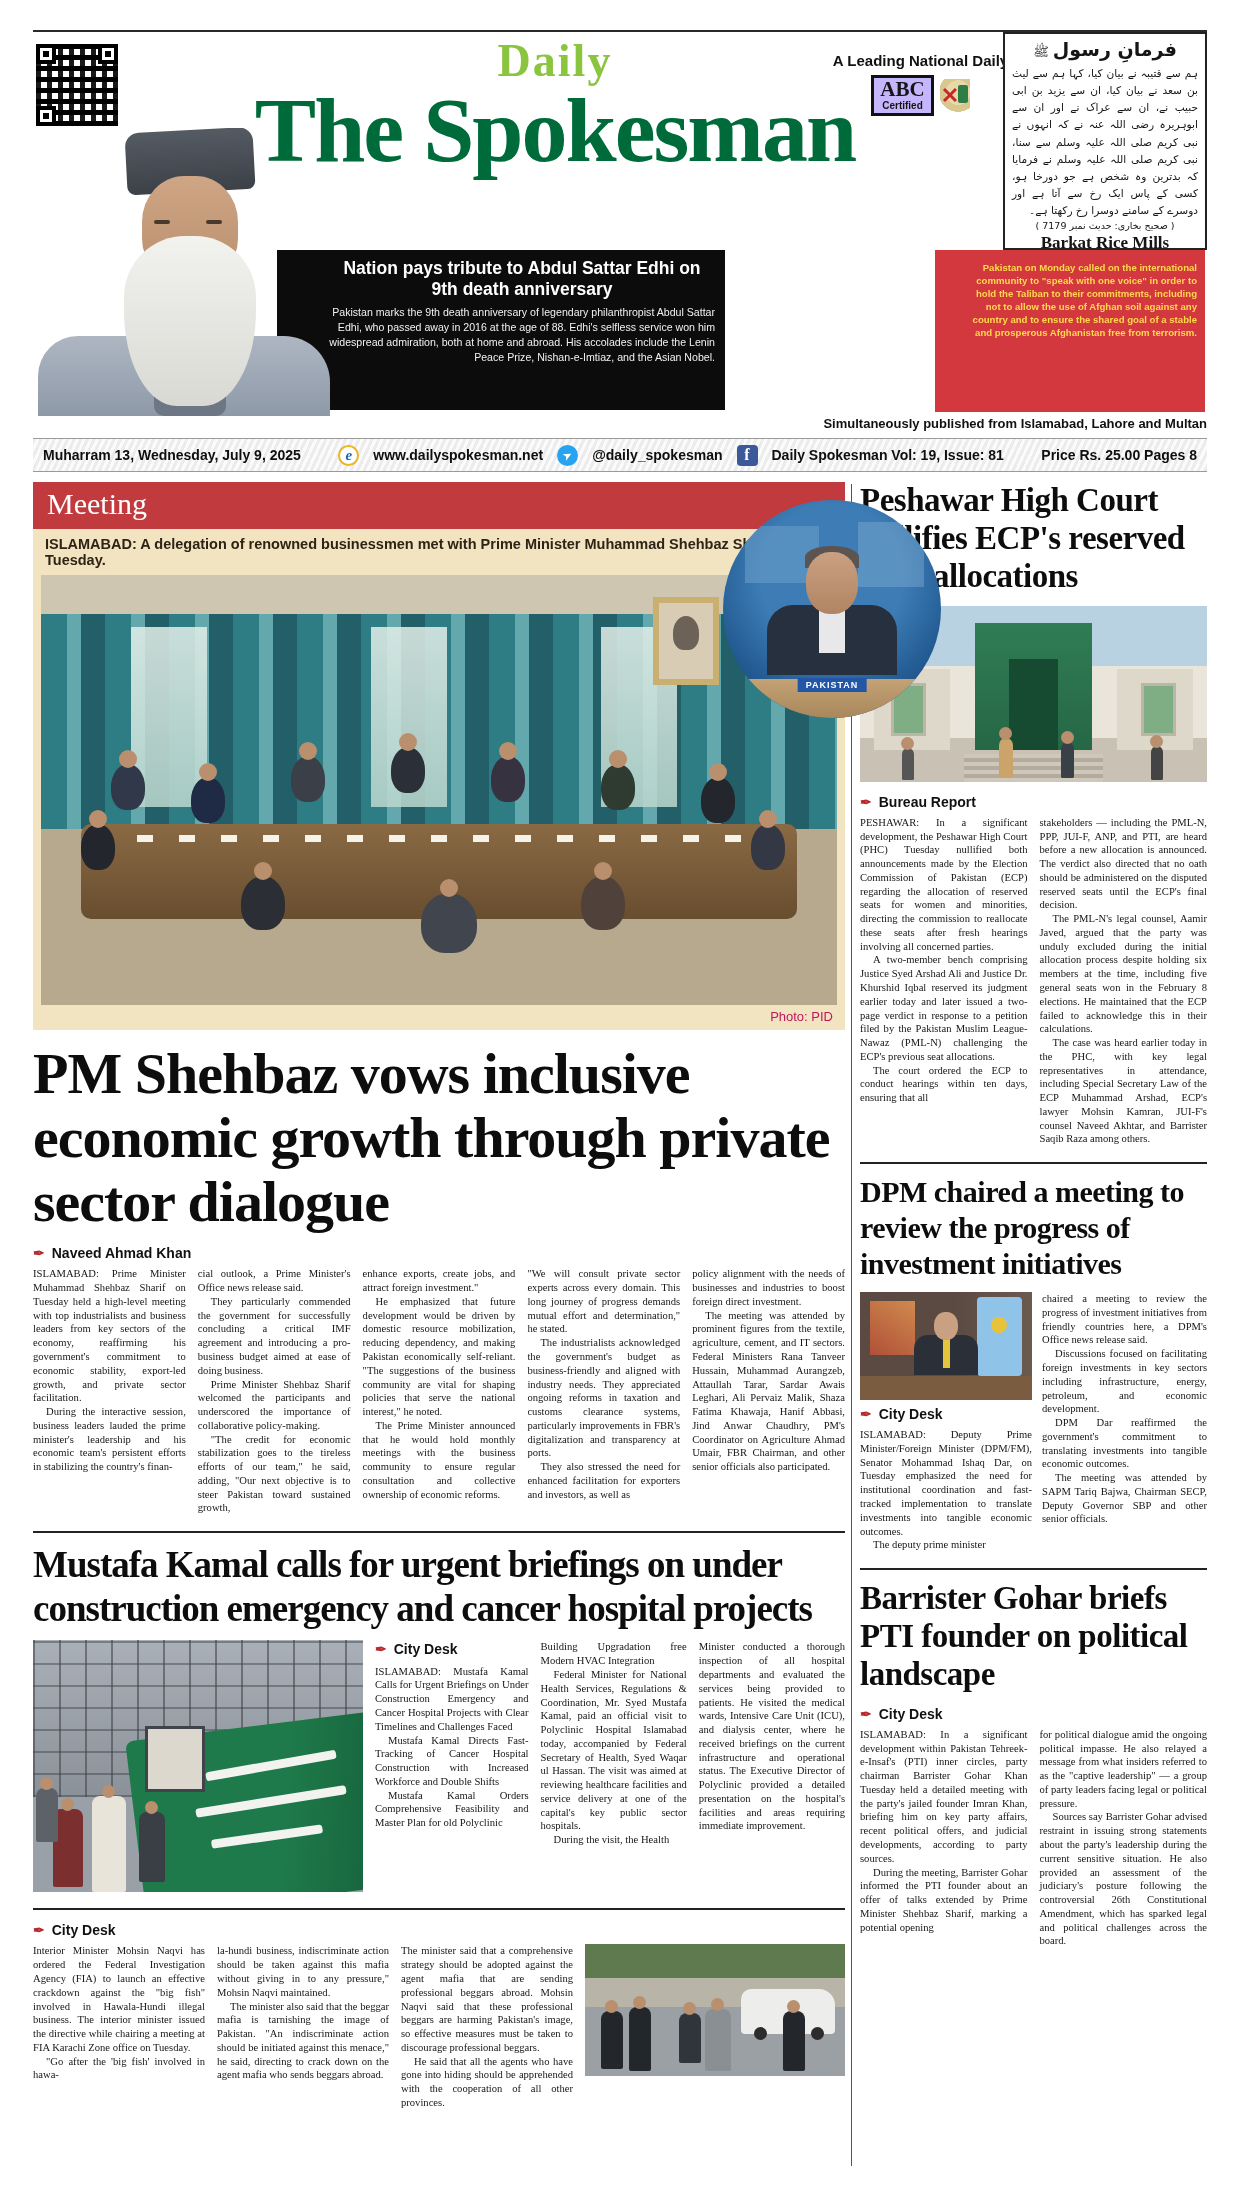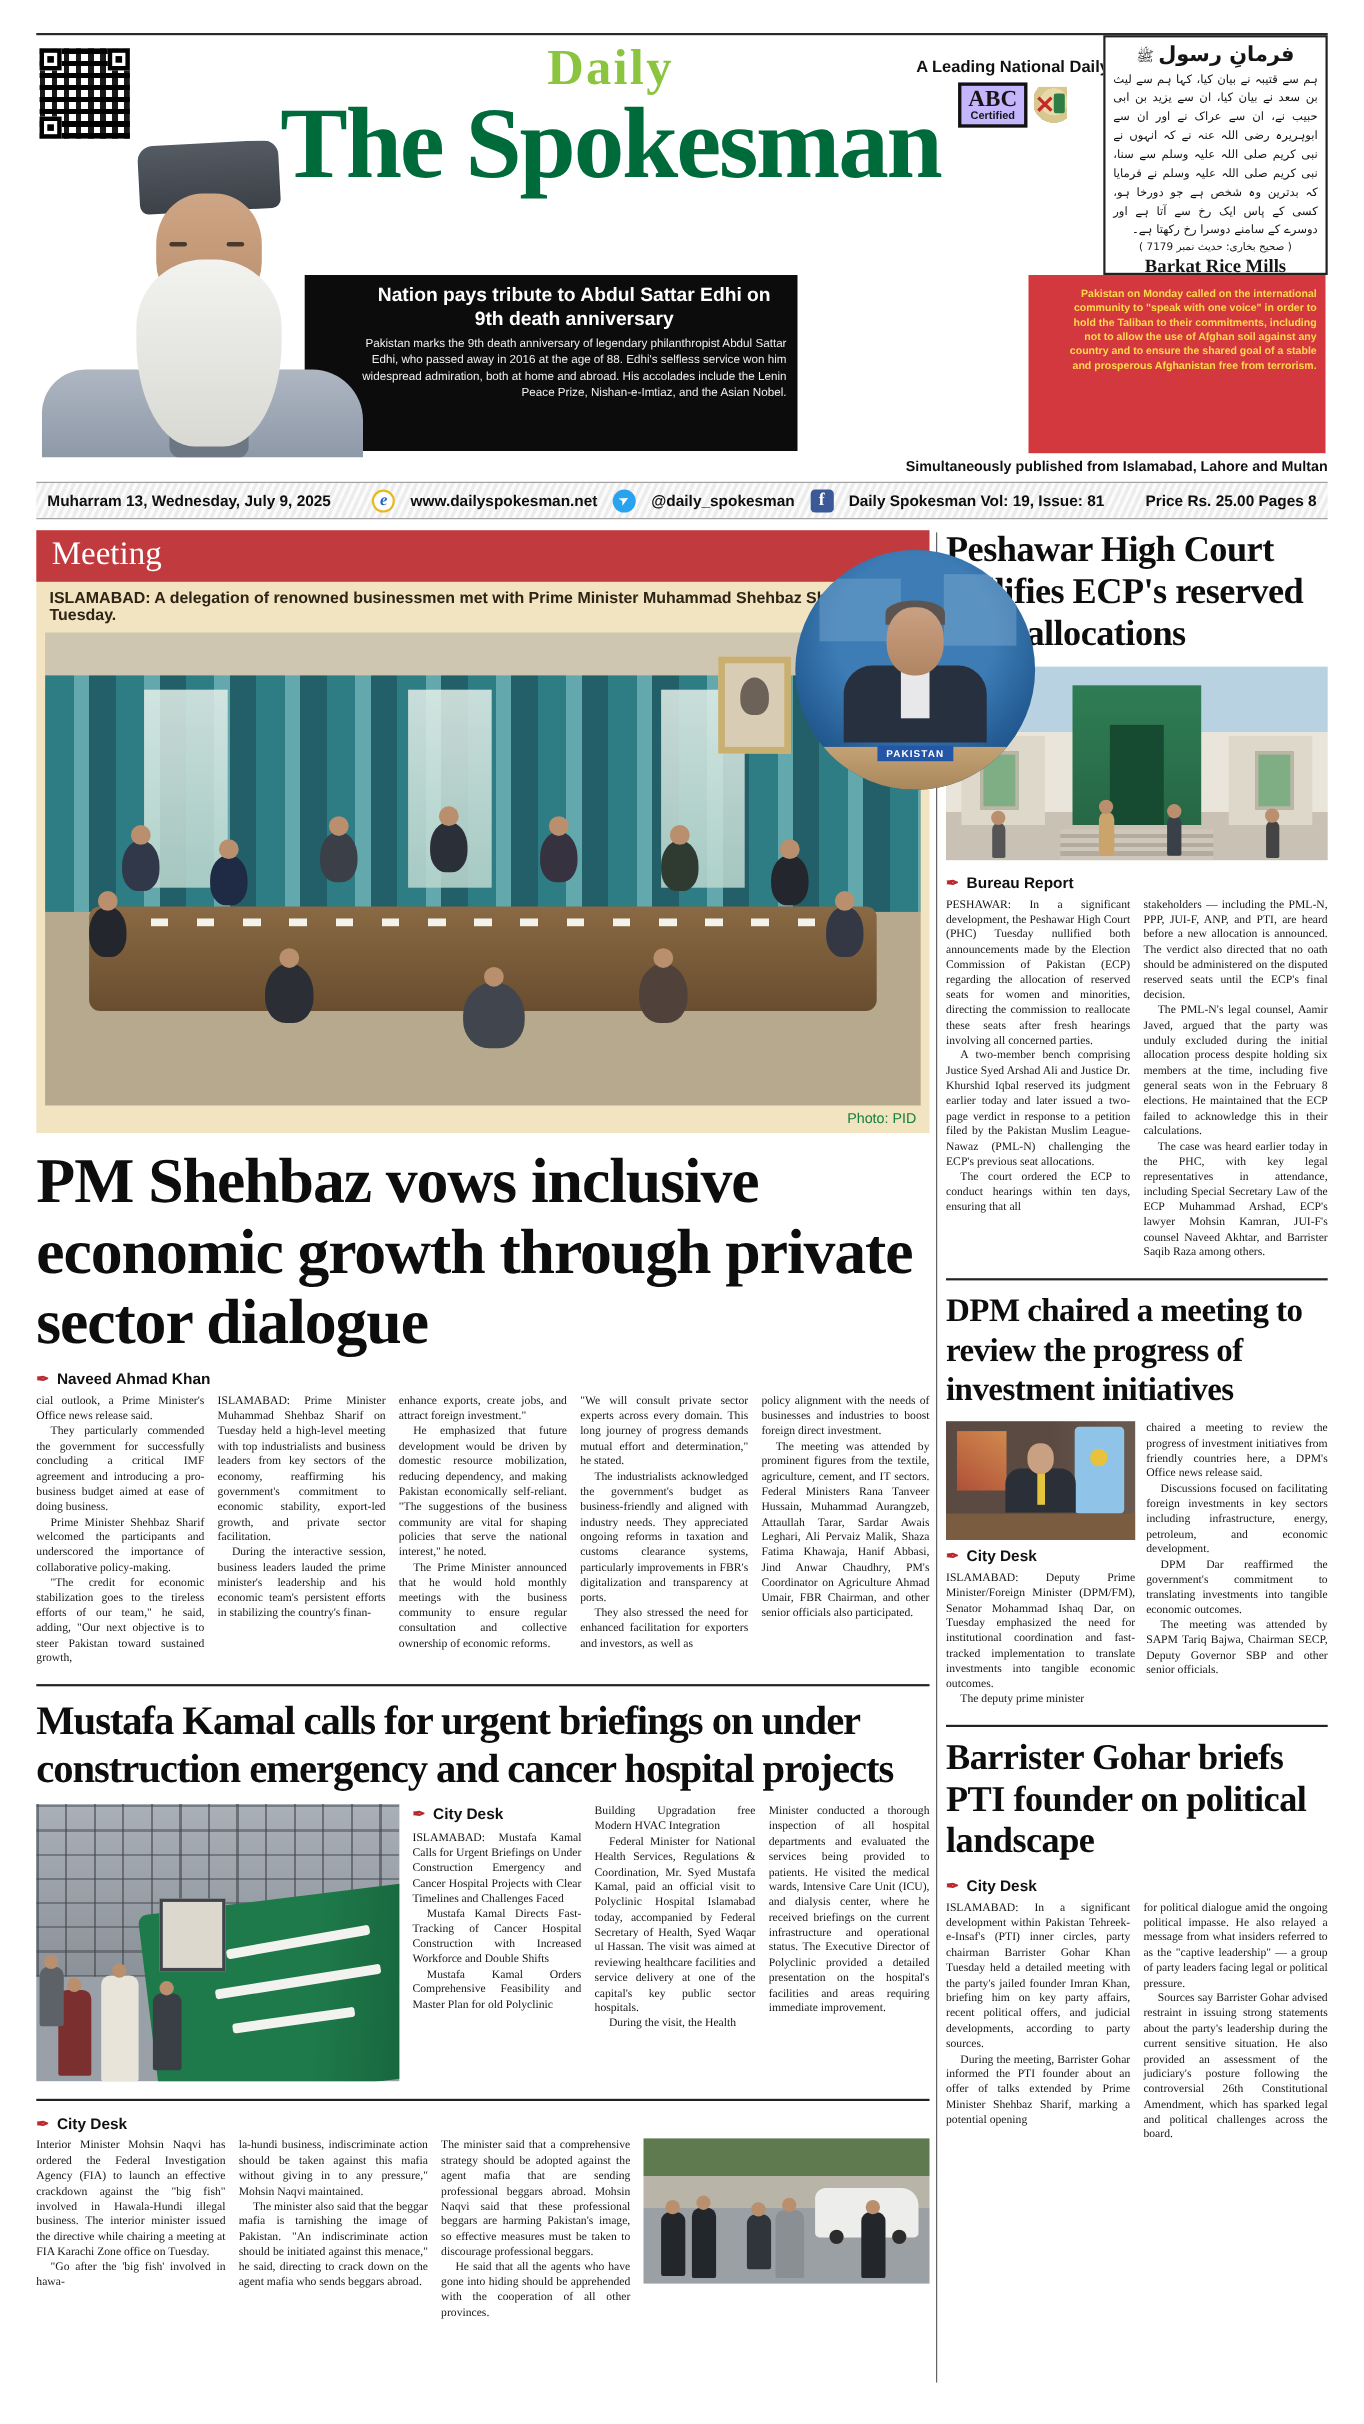--- a/index.html
+++ b/index.html
@@ -97,7 +97,7 @@
   .kicker { background:#c13b3e; color:#fff; font-size:30px; padding:5px 14px 8px; font-family:"Liberation Serif",serif;}
   .cream-wrap { background:#f2e3c1; padding:0 8px; }
   .caption { font-family:"Liberation Sans",sans-serif; font-size:14.5px; font-weight:bold; color:#2d2415; padding:7px 4px;}
-  .credit { font-family:"Liberation Sans",sans-serif; font-size:13px; color:#15803d; text-align:right; padding:4px 4px 6px;}
+  .credit { font-family:"Liberation Sans",sans-serif; font-size:13px; color:#be185d; text-align:right; padding:4px 4px 6px;}
 
   .headline { font-weight:bold; color:#0d0d0d; letter-spacing:-1px; }
   #lead-headline { font-size:58px; line-height:1.1; margin-top:12px; }

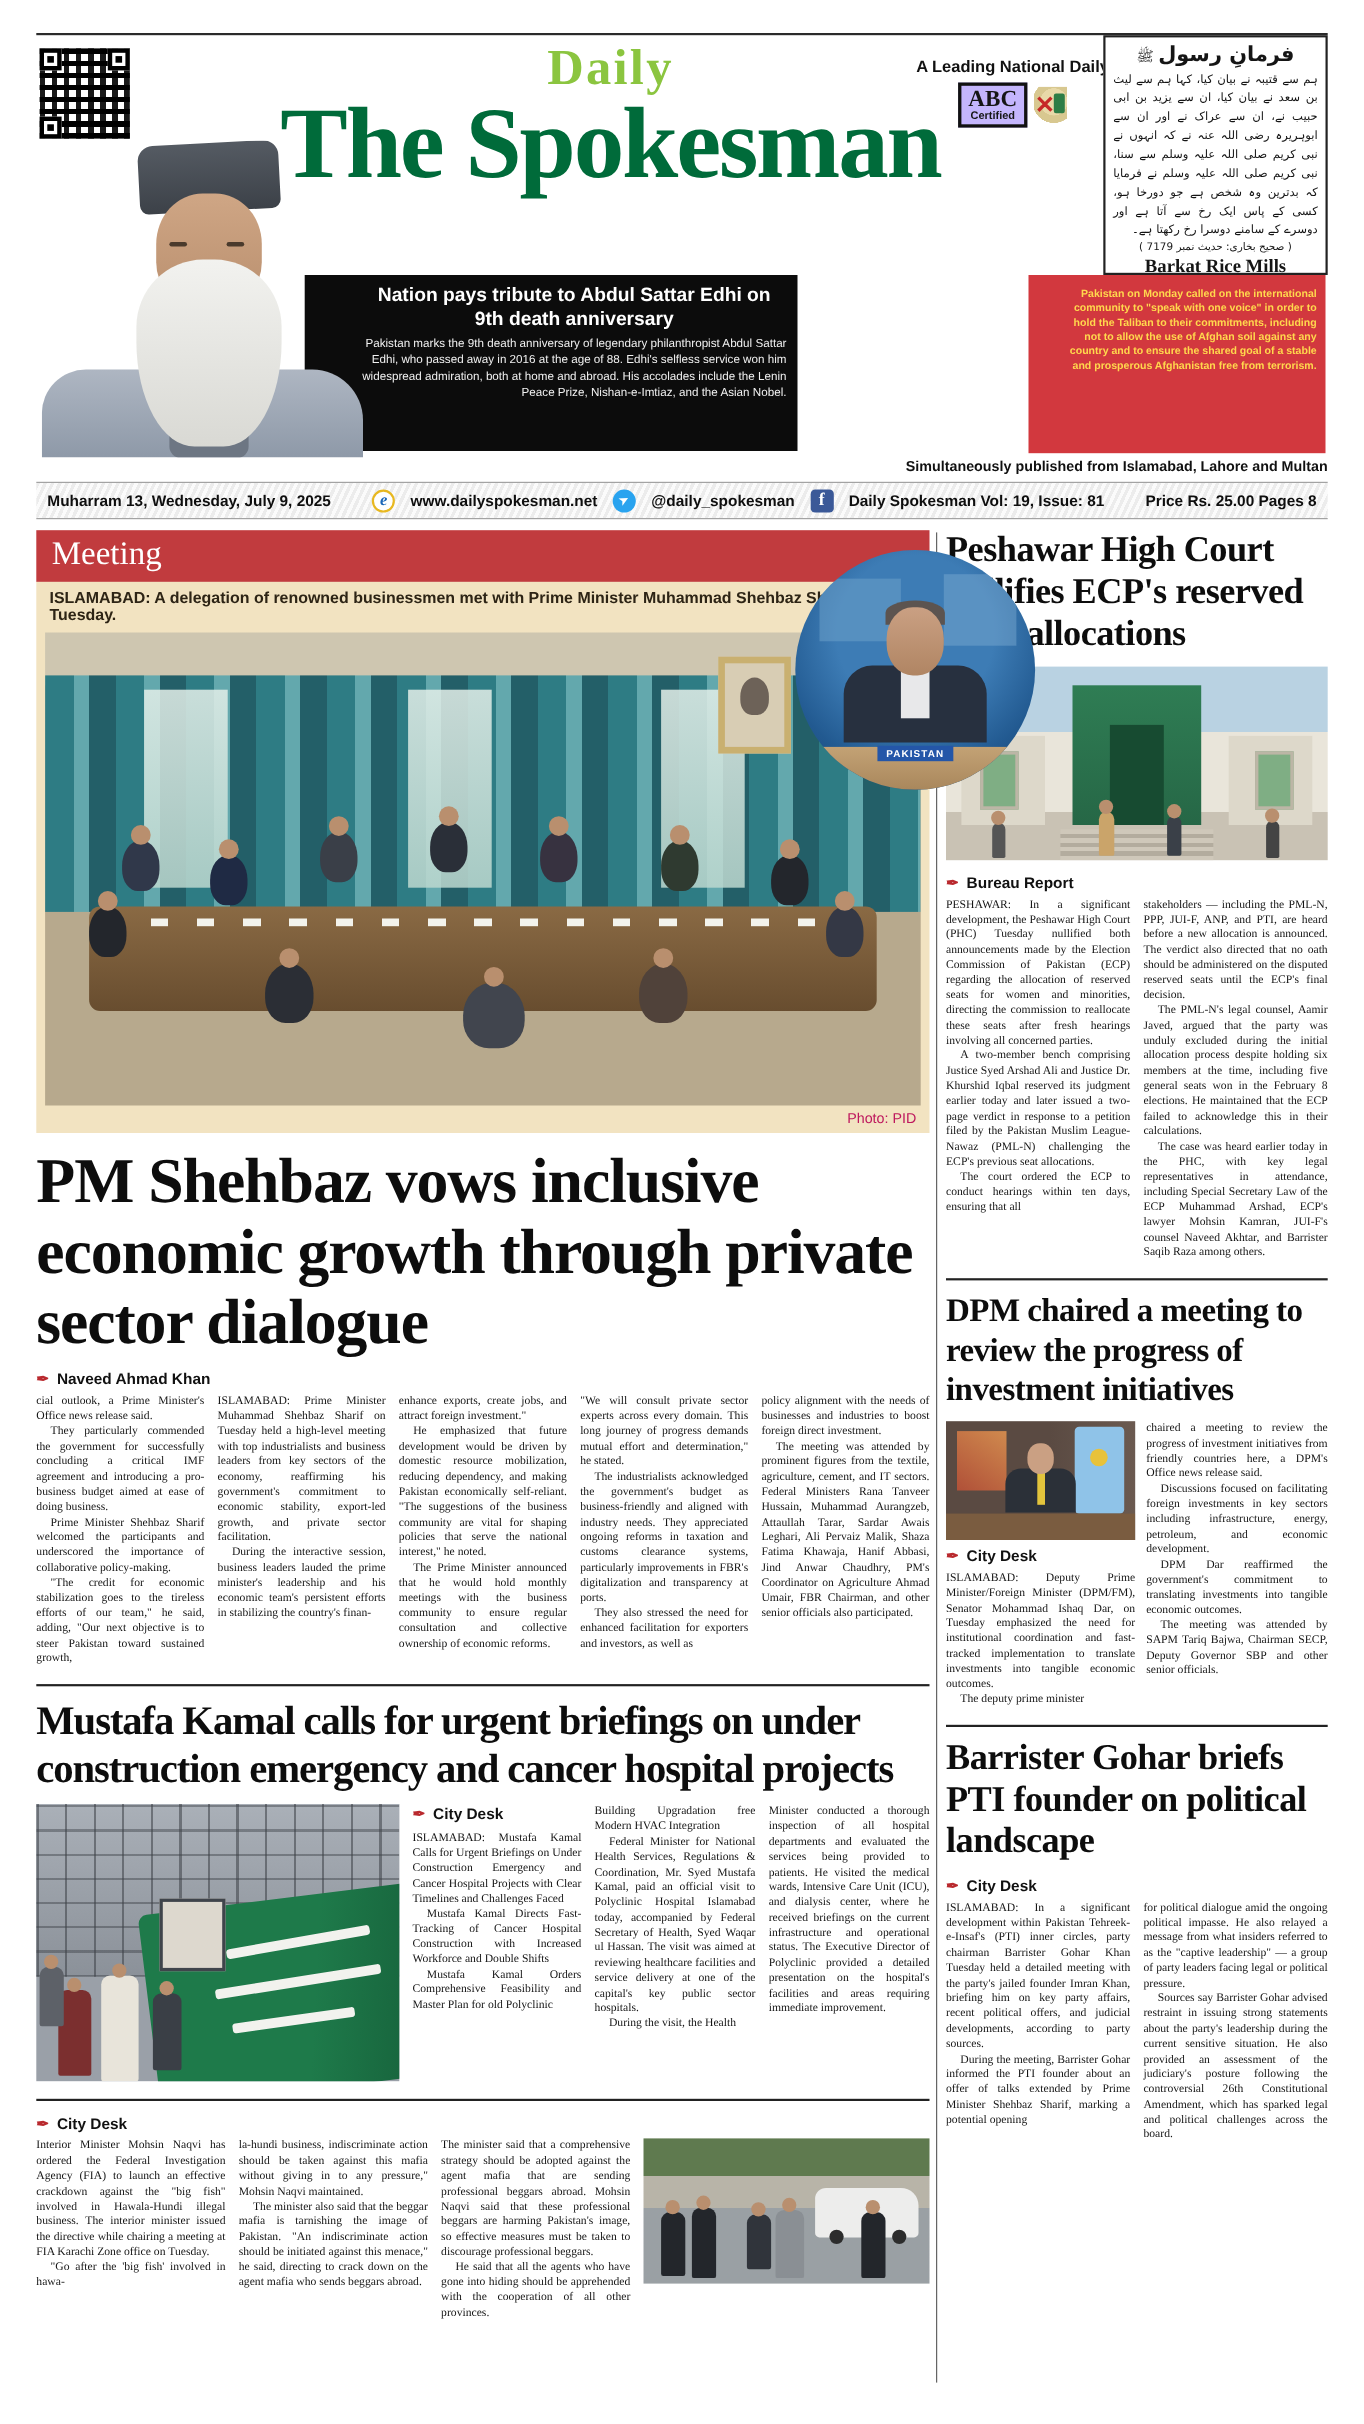--- a/index.html
+++ b/index.html
@@ -312,14 +312,14 @@
 
     <div class="cols">
       <div class="col">
+          <p>ISLAMABAD: Prime Minister Muhammad Shehbaz Sharif on Tuesday held a high-level meeting with top industrialists and business leaders from key sectors of the economy, reaffirming his government's commitment to economic stability, export-led growth, and private sector facilitation.</p>
+          <p>During the interactive session, business leaders lauded the prime minister's leadership and his economic team's persistent efforts in stabilizing the country's finan-</p>
+        </div>
+      <div class="col">
           <p>cial outlook, a Prime Minister's Office news release said.</p>
           <p>They particularly commended the government for successfully concluding a critical IMF agreement and introducing a pro-business budget aimed at ease of doing business.</p>
           <p>Prime Minister Shehbaz Sharif welcomed the participants and underscored the importance of collaborative policy-making.</p>
           <p>"The credit for economic stabilization goes to the tireless efforts of our team," he said, adding, "Our next objective is to steer Pakistan toward sustained growth,</p>
-        </div>
-      <div class="col">
-          <p>ISLAMABAD: Prime Minister Muhammad Shehbaz Sharif on Tuesday held a high-level meeting with top industrialists and business leaders from key sectors of the economy, reaffirming his government's commitment to economic stability, export-led growth, and private sector facilitation.</p>
-          <p>During the interactive session, business leaders lauded the prime minister's leadership and his economic team's persistent efforts in stabilizing the country's finan-</p>
         </div>
       <div class="col">
           <p>enhance exports, create jobs, and attract foreign investment."</p>

